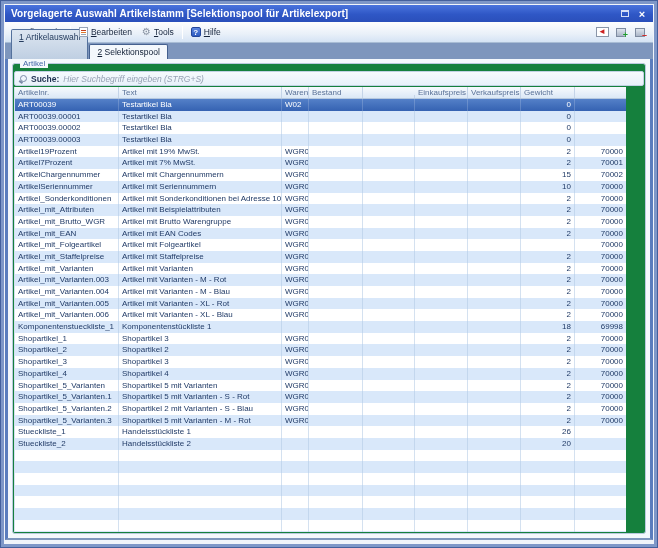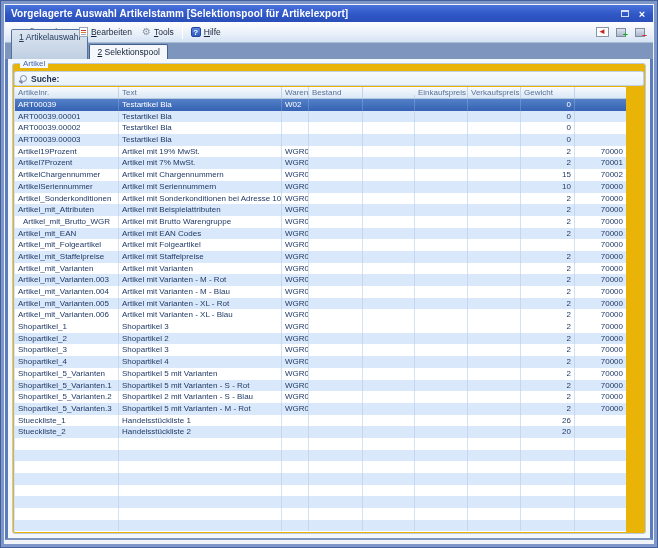--- a/index.html
+++ b/index.html
@@ -75,7 +75,7 @@
   .groupbox{
     position:relative;height:100%;
     border:1px solid #b9c9de;border-radius:3px;
-    padding:7px 1px 1px 1px;background:#eab308;
+    padding:7px 1px 1px 1px;background:#15803d;
   }
   .groupbox-label{
     position:absolute;top:-5px;left:7px;background:#f4f8fc;padding:0 3px;

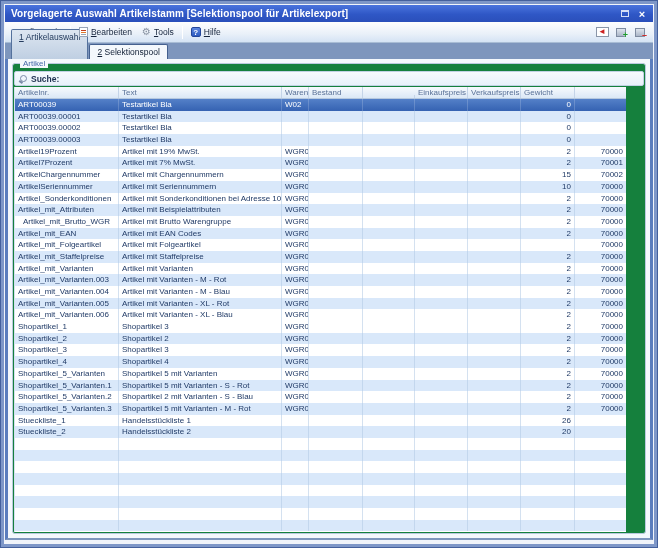--- a/index.html
+++ b/index.html
@@ -205,6 +205,7 @@
         <div class="searchbar">
           <span class="mag"></span>
           <span class="search-label">Suche:</span>
+          <input class="search-input" type="text" placeholder="Hier Suchbegriff eingeben (STRG+S)" style="">
         </div>
 
         <div class="gridwrap">

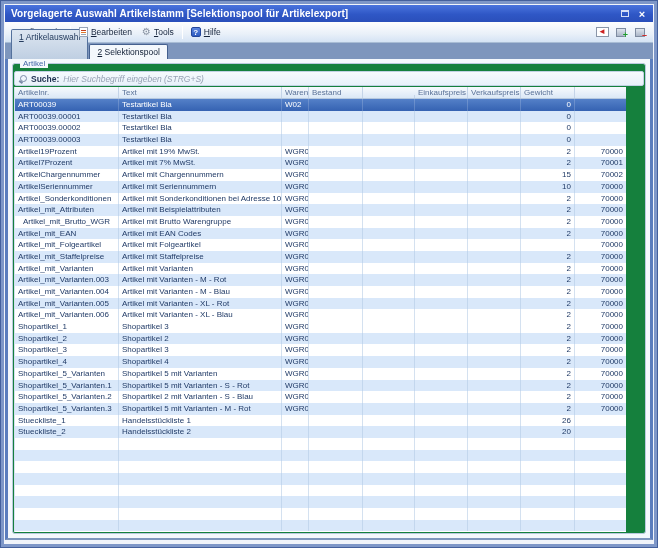--- a/index.html
+++ b/index.html
@@ -333,7 +333,7 @@
                   <div class="cell num" style="width: 52px;">70000</div>
                 </div>
                 <div class="row">
-                  <div class="cell" style="width: 104px; text-align: center;">Artikel_mit_Brutto_WGR</div>
+                  <div class="cell" style="width: 104px;">Artikel_mit_Brutto_WGR</div>
                   <div class="cell" style="width: 163px;">Artikel mit Brutto Warengruppe</div>
                   <div class="cell" style="width: 27px;">WGR03</div>
                   <div class="cell num" style="width: 54px;"></div>

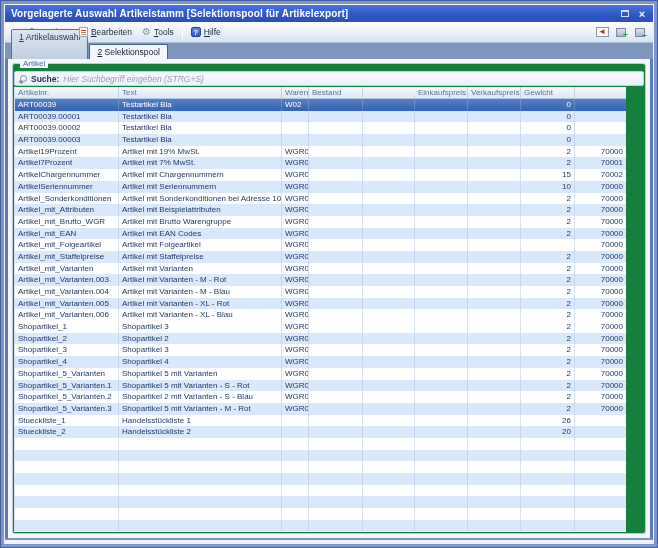--- a/index.html
+++ b/index.html
@@ -431,6 +431,17 @@
                   <div class="cell num" style="width: 54px;">2</div>
                   <div class="cell num" style="width: 52px;">70000</div>
                 </div>
+                <div class="row alt">
+                  <div class="cell" style="width: 104px;">Komponentenstueckliste_1</div>
+                  <div class="cell" style="width: 163px;">Komponentenstückliste 1</div>
+                  <div class="cell" style="width: 27px;"></div>
+                  <div class="cell num" style="width: 54px;"></div>
+                  <div class="cell num" style="width: 52px;"></div>
+                  <div class="cell num" style="width: 53px;"></div>
+                  <div class="cell num" style="width: 53px;"></div>
+                  <div class="cell num" style="width: 54px;">18</div>
+                  <div class="cell num" style="width: 52px;">69998</div>
+                </div>
                 <div class="row">
                   <div class="cell" style="width: 104px;">Shopartikel_1</div>
                   <div class="cell" style="width: 163px;">Shopartikel 3</div>

